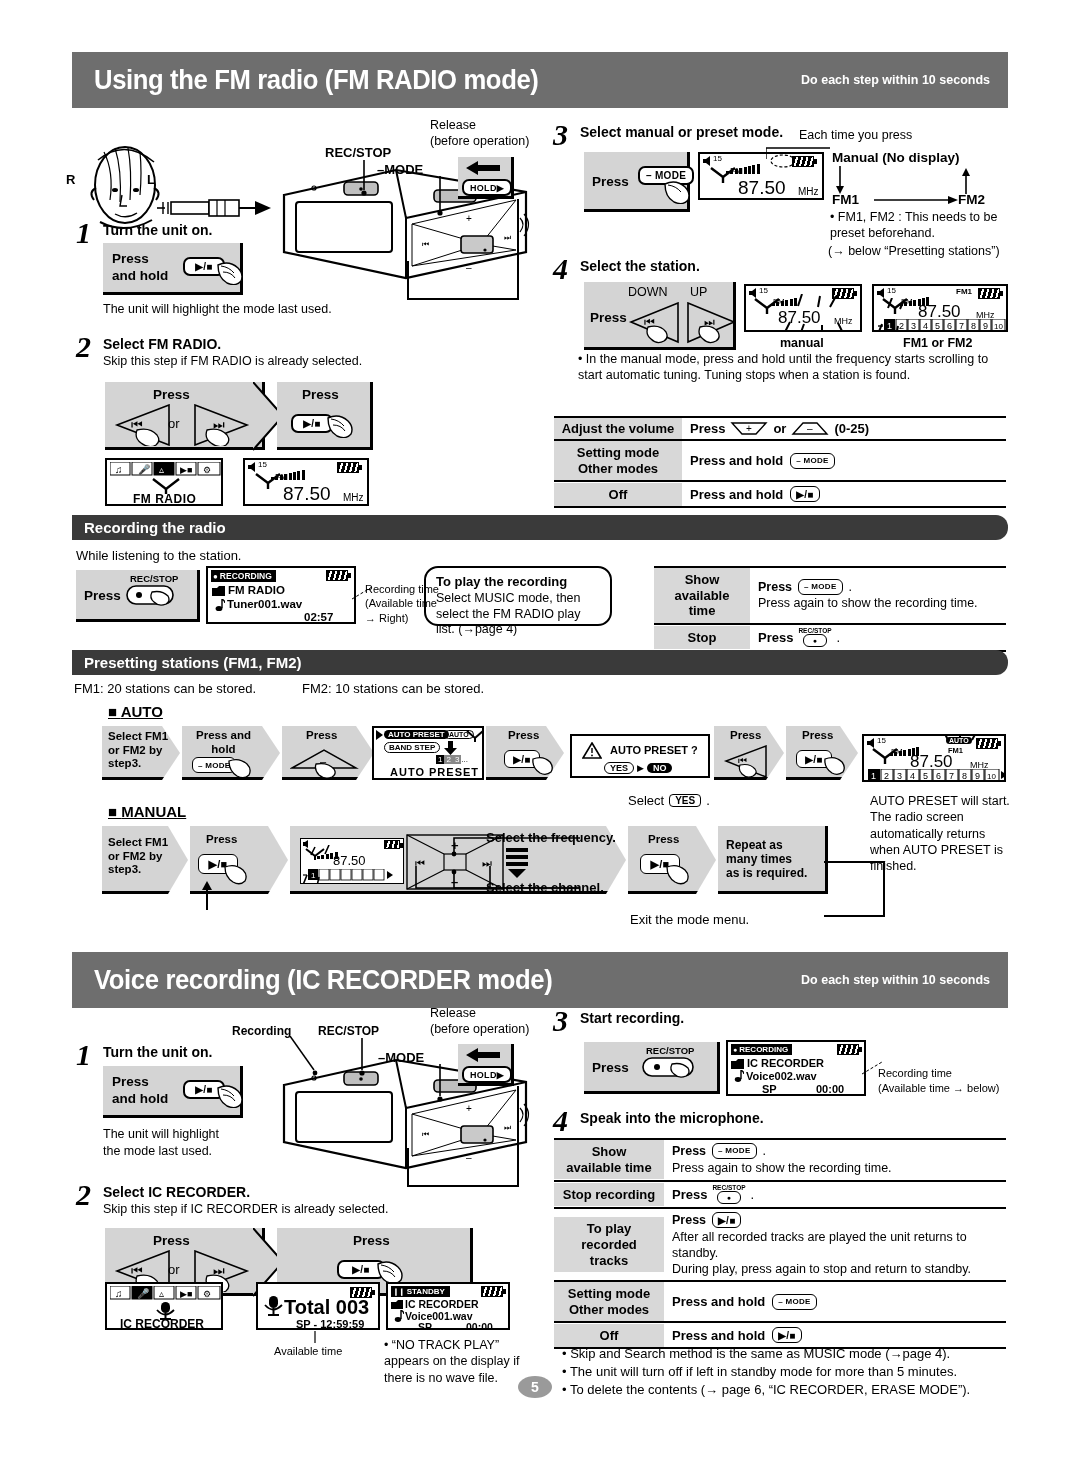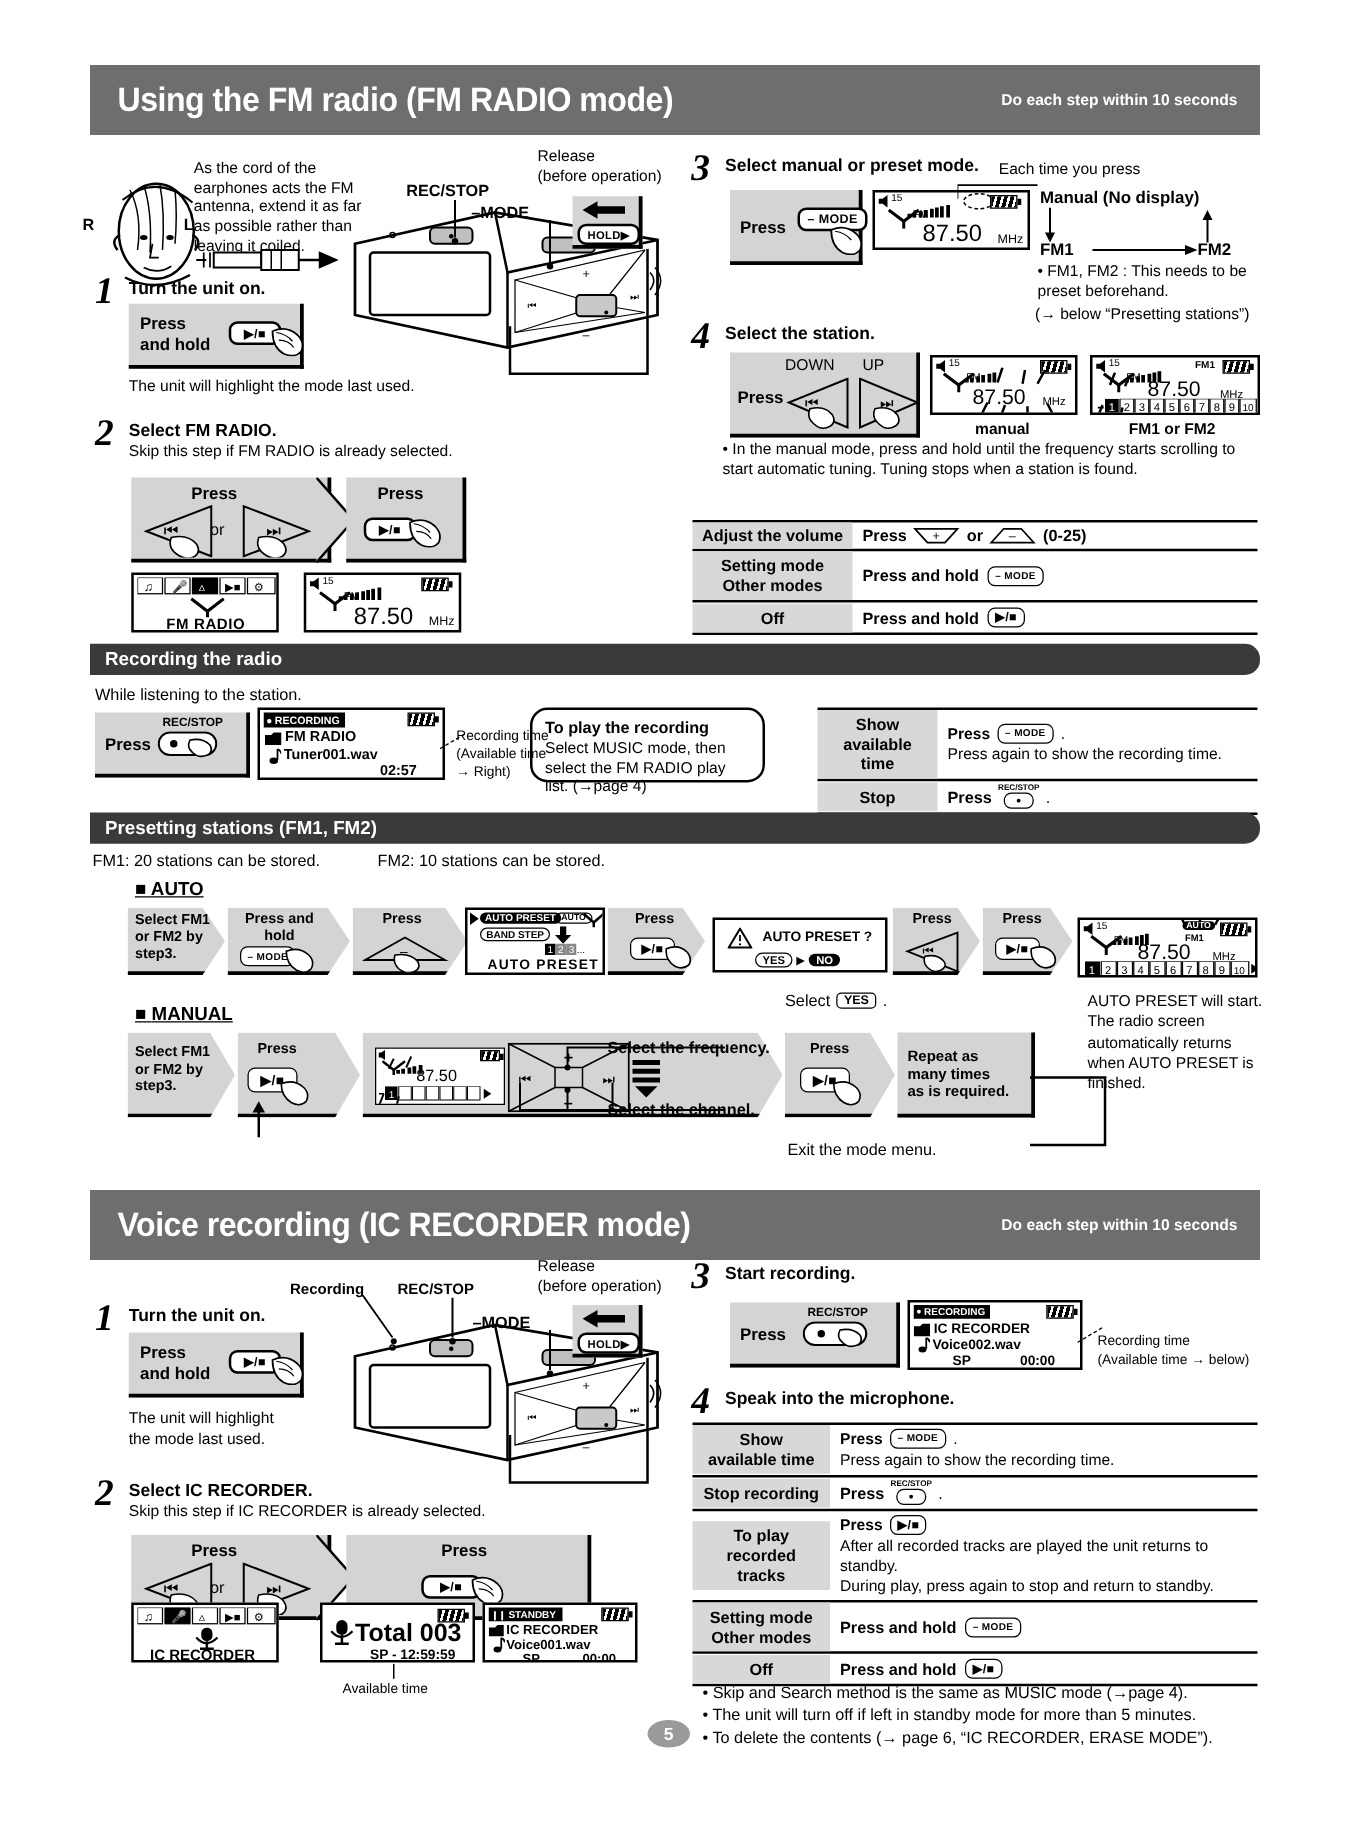--- a/index.html
+++ b/index.html
@@ -123,7 +123,6 @@
   <div class="t tb" style="left:66px; top:172px; font-size:13px;">R</div>
   <div class="t tb" style="left:147px; top:172px; font-size:13px;">L</div>
 
-  <div class="t" style="left:155px; top:127px; width:148px; white-space:pre-wrap;">As the cord of the earphones acts the FM antenna, extend it as far as possible rather than leaving it coiled.</div>
 
   <svg style="position:absolute;left:155px;top:196px;" width="125" height="24">
     <path d="M2 12 h8" stroke="#000" stroke-width="1.6" fill="none"></path>

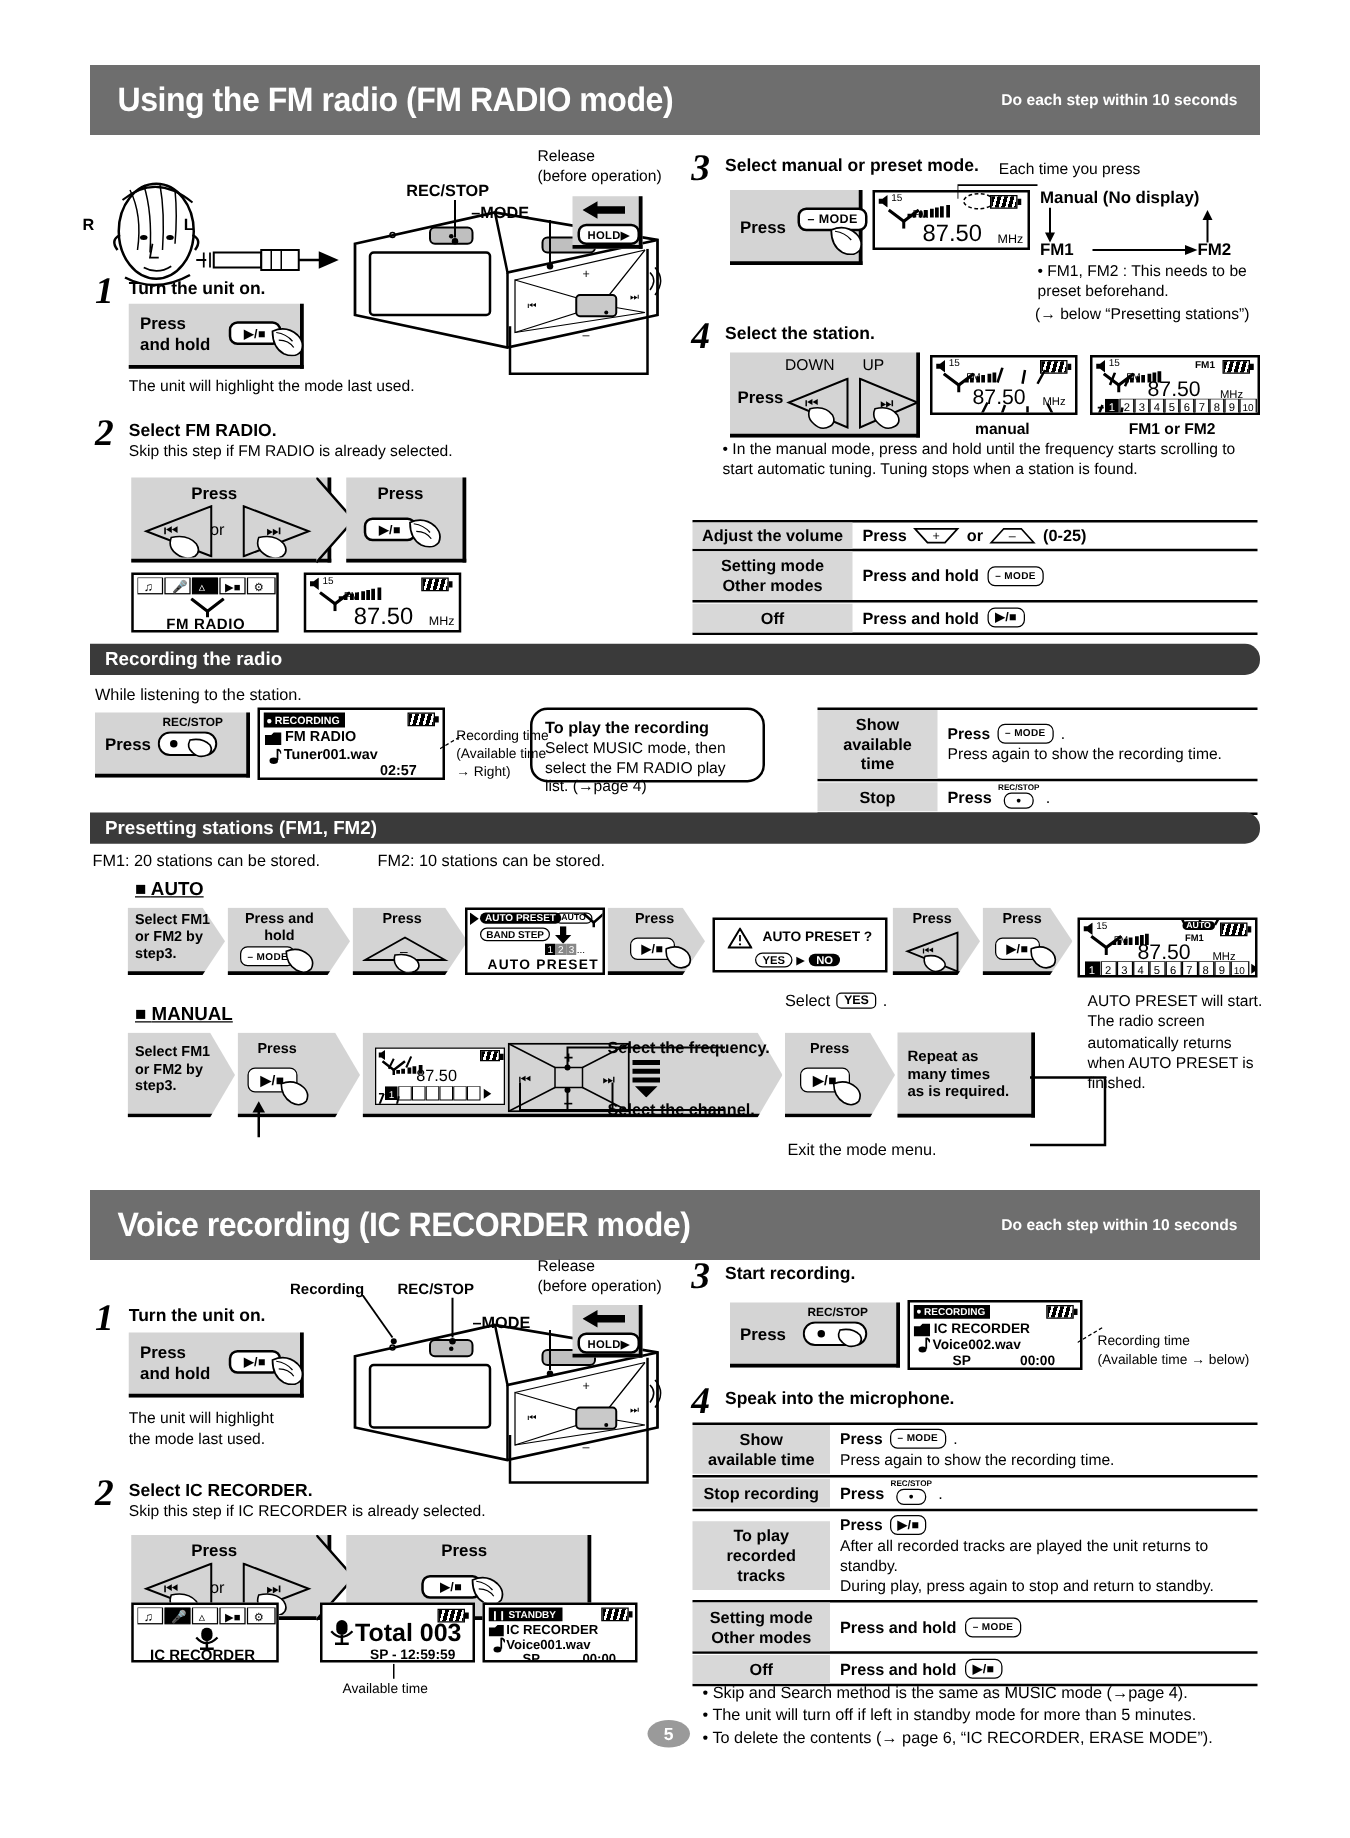--- a/index.html
+++ b/index.html
@@ -885,6 +885,7 @@
     <div class="ln tb" style="left:30px; top:37px; font-size:10.5px;">SP</div>
     <div class="ln tb" style="left:78px; top:37px; font-size:10.5px;">00:00</div>
   </div>
+  <div class="t" style="left:384px; top:1337px; width:140px; font-size:12.5px; line-height:1.3;">• “NO TRACK PLAY” appears on the display if there is no wave file.</div>
 
   <div class="stepnum" style="left:553px; top:1004px;">3</div>
   <div class="steptitle" style="left:580px; top:1010px;">Start recording.</div>

